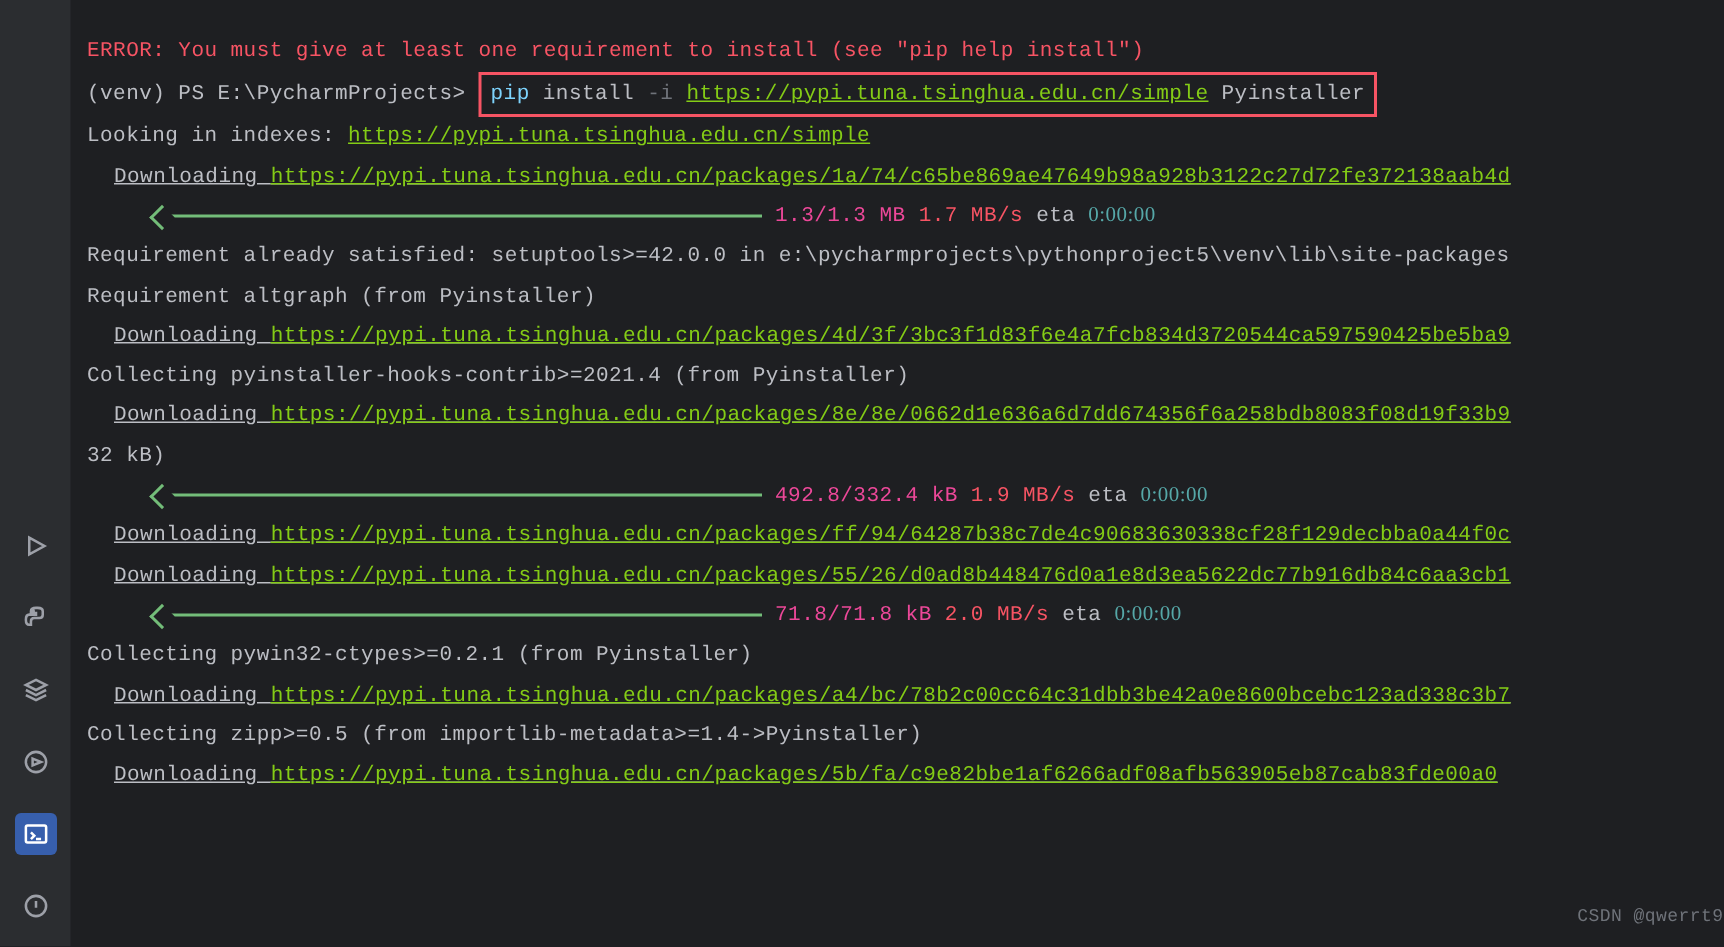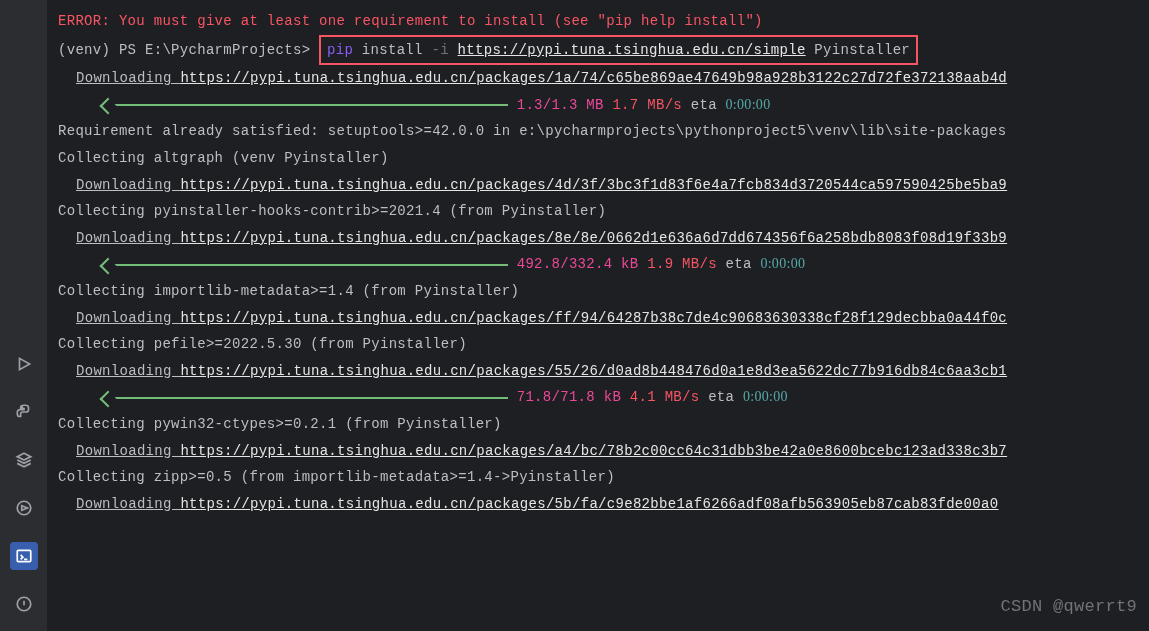--- a/index.html
+++ b/index.html
@@ -44,6 +44,7 @@
   line-height: 1.9;
   letter-spacing: 0.3px;
   position: relative;
+  margin-top: 13px;
 }
 .line { white-space: nowrap; }
 .error { color: #f75464; }

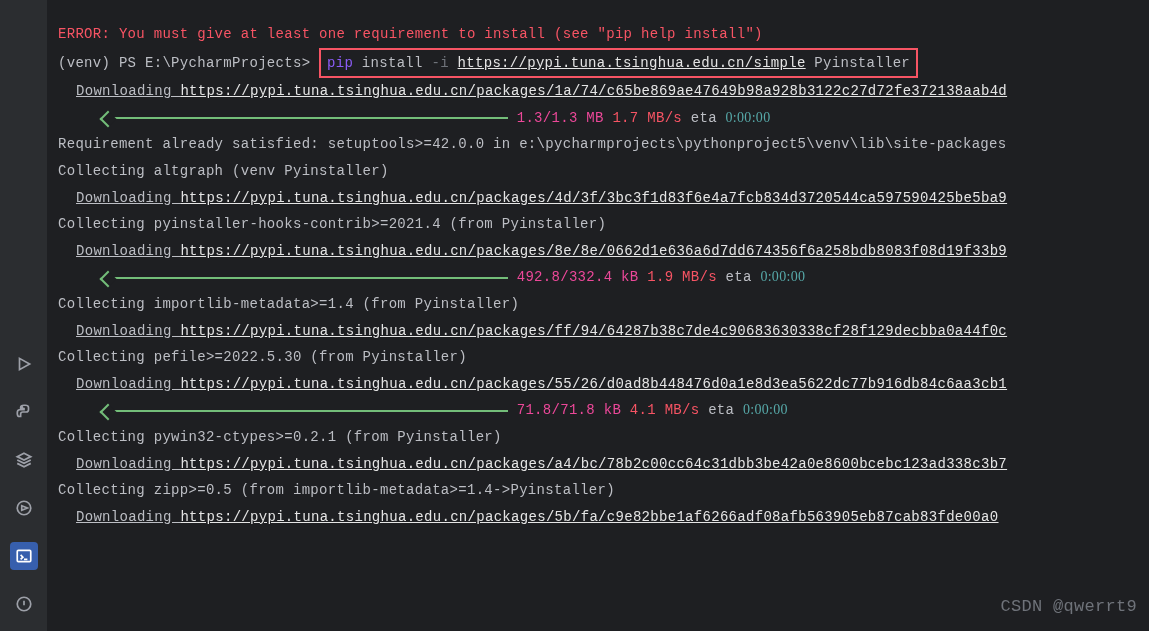--- a/index.html
+++ b/index.html
@@ -49,7 +49,7 @@
 .line { white-space: nowrap; }
 .error { color: #f75464; }
 .prompt { color: #bcbec4; }
-.pip-cmd { color: #8b5cf6; text-align: center; }
+.pip-cmd { color: #7dd3fc; text-align: center; }
 .flag { color: #6f737a; }
 .link { color: #e5e5e5; text-decoration: underline; }
 .green { color: #ec4899; }

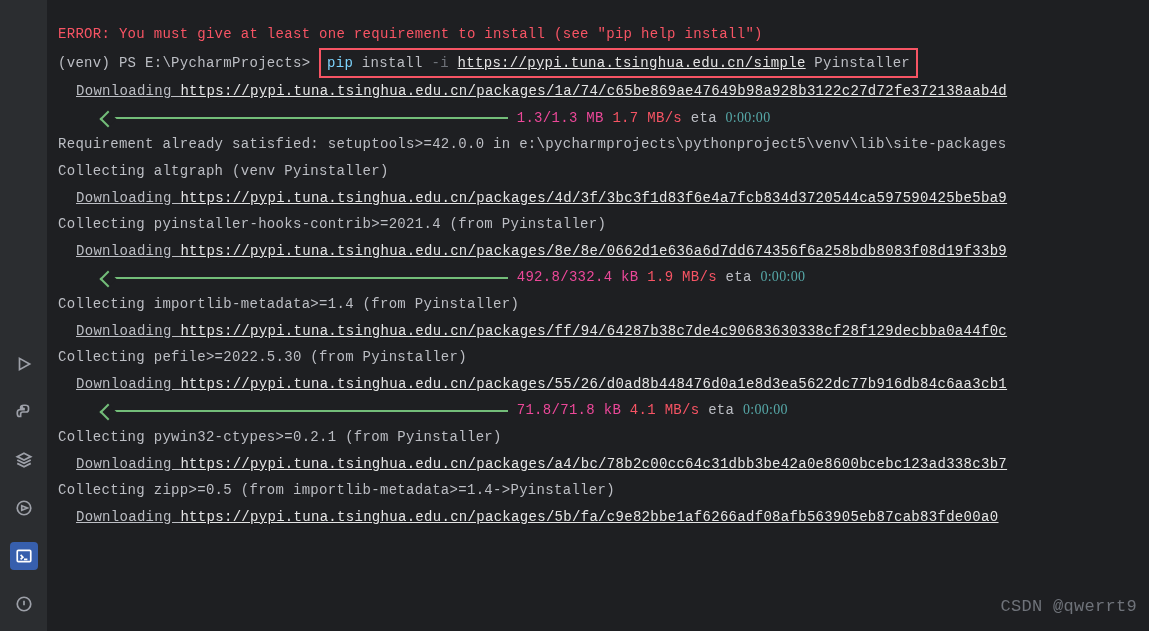--- a/index.html
+++ b/index.html
@@ -51,7 +51,7 @@
 .prompt { color: #bcbec4; }
 .pip-cmd { color: #7dd3fc; text-align: center; }
 .flag { color: #6f737a; }
-.link { color: #e5e5e5; text-decoration: underline; }
+.link { color: #84cc16; text-decoration: underline; }
 .green { color: #ec4899; }
 .red { color: #f75464; }
 .cyan { color: #56a8a8; font-family: Liberation Serif, serif; }

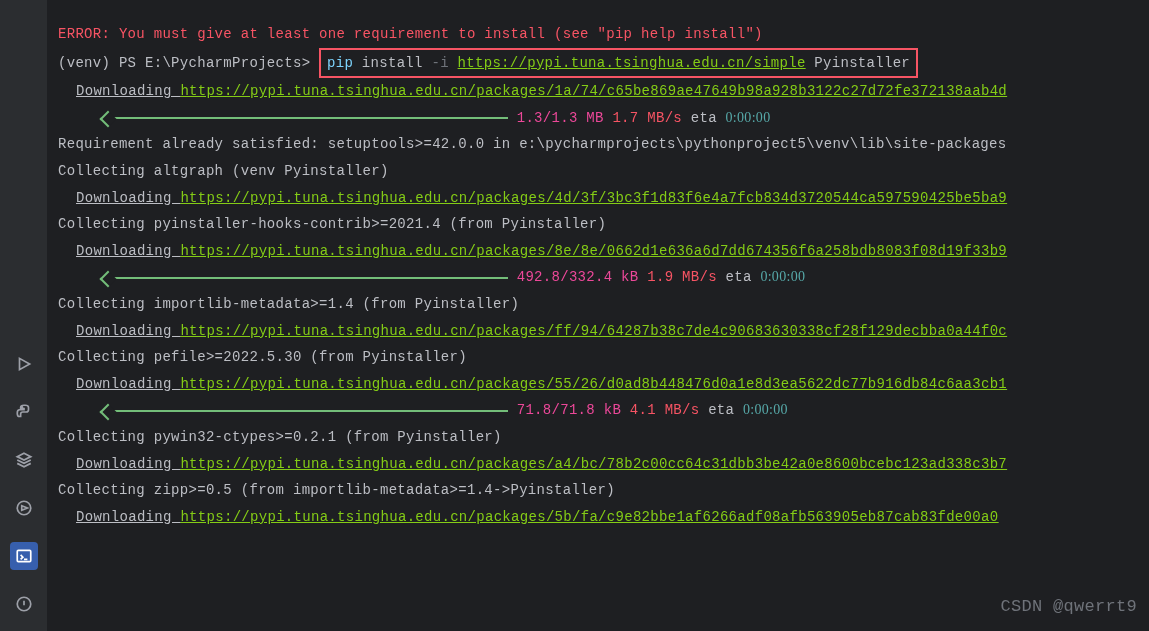--- a/index.html
+++ b/index.html
@@ -140,6 +140,7 @@
       <span>Pyinstaller</span>
     </span>
   </div>
+  <div class="line"><span>Looking in indexes: </span><span class="link">https://pypi.tuna.tsinghua.edu.cn/simple</span></div>
   <div class="line indent"><span>Downloading </span><span class="link">https://pypi.tuna.tsinghua.edu.cn/packages/1a/74/c65be869ae47649b98a928b3122c27d72fe372138aab4d</span></div>
   <div class="line"><span class="progress-track"></span> <span class="green">1.3/1.3 MB</span> <span class="red">1.7 MB/s</span> <span>eta </span><span class="cyan">0:00:00</span></div>
   <div class="line">Requirement already satisfied: setuptools&gt;=42.0.0 in e:\pycharmprojects\pythonproject5\venv\lib\site-packages</div>

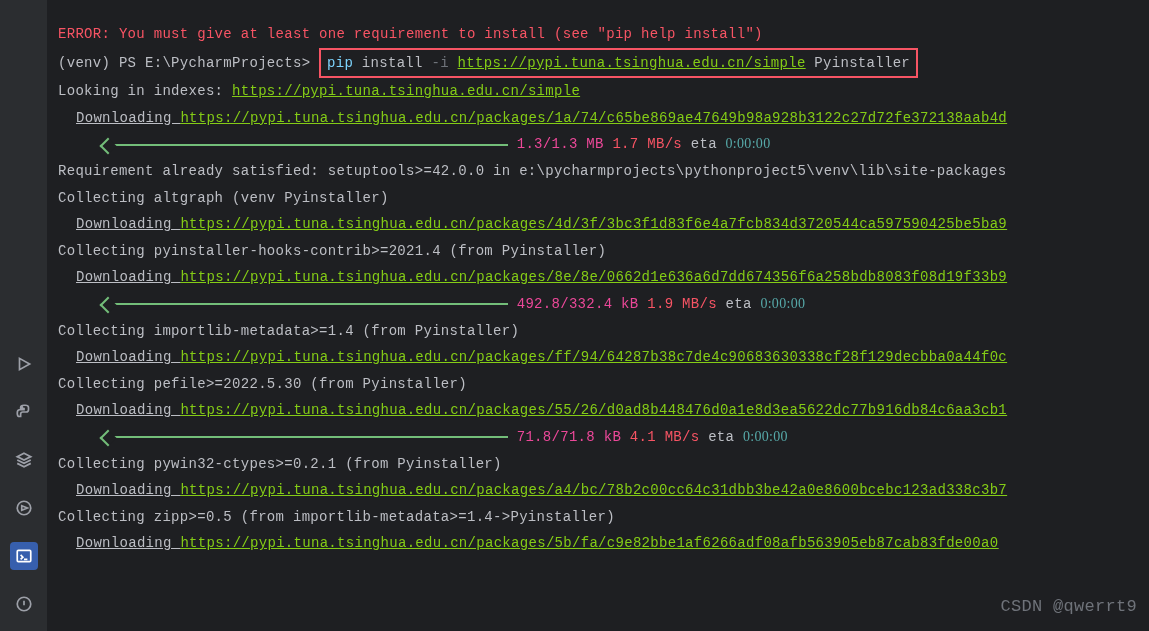--- a/index.html
+++ b/index.html
@@ -144,7 +144,7 @@
   <div class="line indent"><span>Downloading </span><span class="link">https://pypi.tuna.tsinghua.edu.cn/packages/1a/74/c65be869ae47649b98a928b3122c27d72fe372138aab4d</span></div>
   <div class="line"><span class="progress-track"></span> <span class="green">1.3/1.3 MB</span> <span class="red">1.7 MB/s</span> <span>eta </span><span class="cyan">0:00:00</span></div>
   <div class="line">Requirement already satisfied: setuptools&gt;=42.0.0 in e:\pycharmprojects\pythonproject5\venv\lib\site-packages</div>
-  <div class="line">Collecting altgraph (venv Pyinstaller)</div>
+  <div class="line">Requirement altgraph (from Pyinstaller)</div>
   <div class="line indent"><span>Downloading </span><span class="link">https://pypi.tuna.tsinghua.edu.cn/packages/4d/3f/3bc3f1d83f6e4a7fcb834d3720544ca597590425be5ba9</span></div>
   <div class="line">Collecting pyinstaller-hooks-contrib&gt;=2021.4 (from Pyinstaller)</div>
   <div class="line indent"><span>Downloading </span><span class="link">https://pypi.tuna.tsinghua.edu.cn/packages/8e/8e/0662d1e636a6d7dd674356f6a258bdb8083f08d19f33b9</span></div>

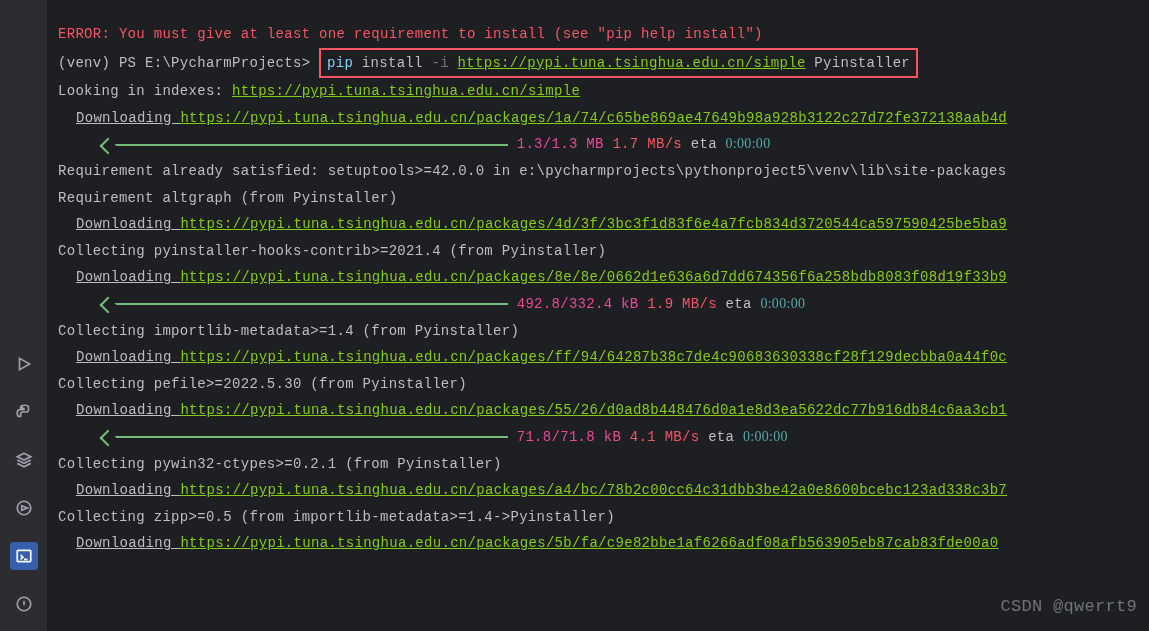--- a/index.html
+++ b/index.html
@@ -148,6 +148,7 @@
   <div class="line indent"><span>Downloading </span><span class="link">https://pypi.tuna.tsinghua.edu.cn/packages/4d/3f/3bc3f1d83f6e4a7fcb834d3720544ca597590425be5ba9</span></div>
   <div class="line">Collecting pyinstaller-hooks-contrib&gt;=2021.4 (from Pyinstaller)</div>
   <div class="line indent"><span>Downloading </span><span class="link">https://pypi.tuna.tsinghua.edu.cn/packages/8e/8e/0662d1e636a6d7dd674356f6a258bdb8083f08d19f33b9</span></div>
+  <div class="line">32 kB)</div>
   <div class="line"><span class="progress-track"></span> <span class="green">492.8/332.4 kB</span> <span class="red">1.9 MB/s</span> <span>eta </span><span class="cyan">0:00:00</span></div>
   <div class="line">Collecting importlib-metadata&gt;=1.4 (from Pyinstaller)</div>
   <div class="line indent"><span>Downloading </span><span class="link">https://pypi.tuna.tsinghua.edu.cn/packages/ff/94/64287b38c7de4c90683630338cf28f129decbba0a44f0c</span></div>

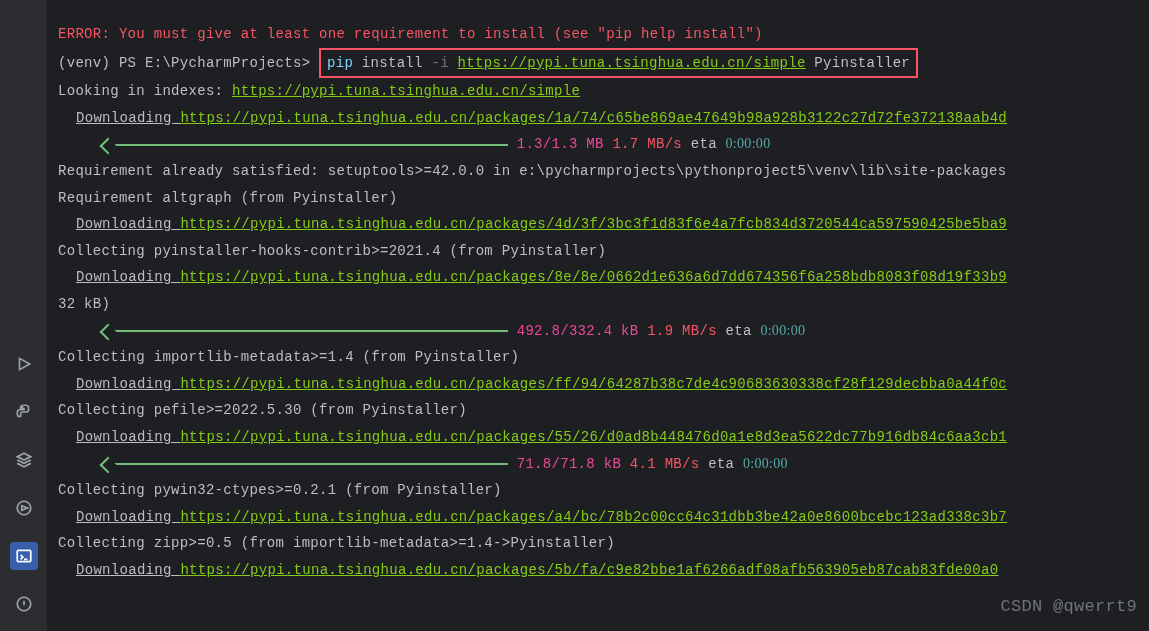--- a/index.html
+++ b/index.html
@@ -150,7 +150,6 @@
   <div class="line indent"><span>Downloading </span><span class="link">https://pypi.tuna.tsinghua.edu.cn/packages/8e/8e/0662d1e636a6d7dd674356f6a258bdb8083f08d19f33b9</span></div>
   <div class="line">32 kB)</div>
   <div class="line"><span class="progress-track"></span> <span class="green">492.8/332.4 kB</span> <span class="red">1.9 MB/s</span> <span>eta </span><span class="cyan">0:00:00</span></div>
-  <div class="line">Collecting importlib-metadata&gt;=1.4 (from Pyinstaller)</div>
   <div class="line indent"><span>Downloading </span><span class="link">https://pypi.tuna.tsinghua.edu.cn/packages/ff/94/64287b38c7de4c90683630338cf28f129decbba0a44f0c</span></div>
   <div class="line">Collecting pefile&gt;=2022.5.30 (from Pyinstaller)</div>
   <div class="line indent"><span>Downloading </span><span class="link">https://pypi.tuna.tsinghua.edu.cn/packages/55/26/d0ad8b448476d0a1e8d3ea5622dc77b916db84c6aa3cb1</span></div>

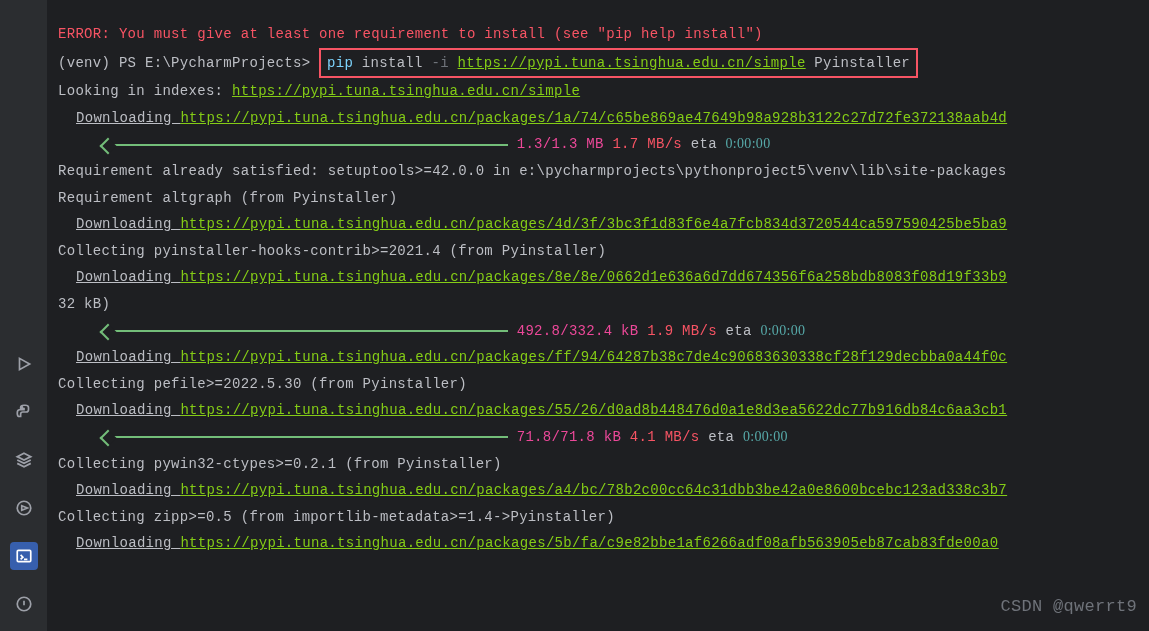--- a/index.html
+++ b/index.html
@@ -151,7 +151,6 @@
   <div class="line">32 kB)</div>
   <div class="line"><span class="progress-track"></span> <span class="green">492.8/332.4 kB</span> <span class="red">1.9 MB/s</span> <span>eta </span><span class="cyan">0:00:00</span></div>
   <div class="line indent"><span>Downloading </span><span class="link">https://pypi.tuna.tsinghua.edu.cn/packages/ff/94/64287b38c7de4c90683630338cf28f129decbba0a44f0c</span></div>
-  <div class="line">Collecting pefile&gt;=2022.5.30 (from Pyinstaller)</div>
   <div class="line indent"><span>Downloading </span><span class="link">https://pypi.tuna.tsinghua.edu.cn/packages/55/26/d0ad8b448476d0a1e8d3ea5622dc77b916db84c6aa3cb1</span></div>
   <div class="line"><span class="progress-track"></span> <span class="green">71.8/71.8 kB</span> <span class="red">4.1 MB/s</span> <span>eta </span><span class="cyan">0:00:00</span></div>
   <div class="line">Collecting pywin32-ctypes&gt;=0.2.1 (from Pyinstaller)</div>

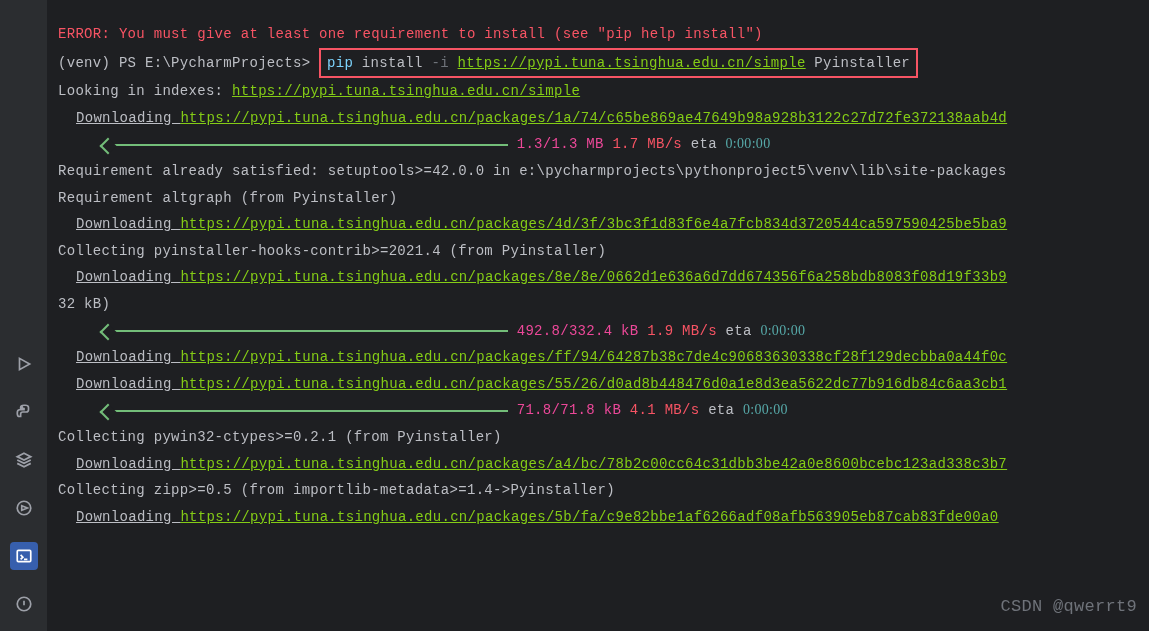--- a/index.html
+++ b/index.html
@@ -152,7 +152,7 @@
   <div class="line"><span class="progress-track"></span> <span class="green">492.8/332.4 kB</span> <span class="red">1.9 MB/s</span> <span>eta </span><span class="cyan">0:00:00</span></div>
   <div class="line indent"><span>Downloading </span><span class="link">https://pypi.tuna.tsinghua.edu.cn/packages/ff/94/64287b38c7de4c90683630338cf28f129decbba0a44f0c</span></div>
   <div class="line indent"><span>Downloading </span><span class="link">https://pypi.tuna.tsinghua.edu.cn/packages/55/26/d0ad8b448476d0a1e8d3ea5622dc77b916db84c6aa3cb1</span></div>
-  <div class="line"><span class="progress-track"></span> <span class="green">71.8/71.8 kB</span> <span class="red">4.1 MB/s</span> <span>eta </span><span class="cyan">0:00:00</span></div>
+  <div class="line"><span class="progress-track"></span> <span class="green">71.8/71.8 kB</span> <span class="red">2.0 MB/s</span> <span>eta </span><span class="cyan">0:00:00</span></div>
   <div class="line">Collecting pywin32-ctypes&gt;=0.2.1 (from Pyinstaller)</div>
   <div class="line indent"><span>Downloading </span><span class="link">https://pypi.tuna.tsinghua.edu.cn/packages/a4/bc/78b2c00cc64c31dbb3be42a0e8600bcebc123ad338c3b7</span></div>
   <div class="line">Collecting zipp&gt;=0.5 (from importlib-metadata&gt;=1.4-&gt;Pyinstaller)</div>

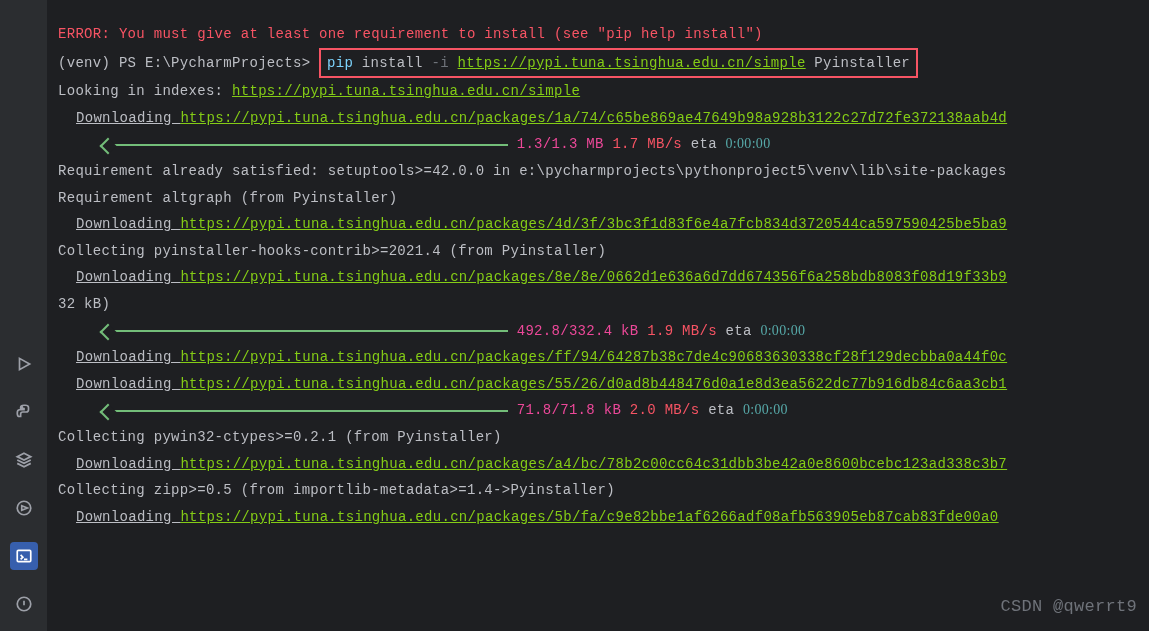--- a/index.html
+++ b/index.html
@@ -82,10 +82,10 @@
 .indent { padding-left: 18px; text-decoration: underline; }
 .watermark {
   position: absolute;
-  right: 12px;
+  right: 0;
   bottom: 8px;
   color: #6f737a;
-  font-size: 17px;
+  font-size: 12px;
 }
 </style>
 </head>

